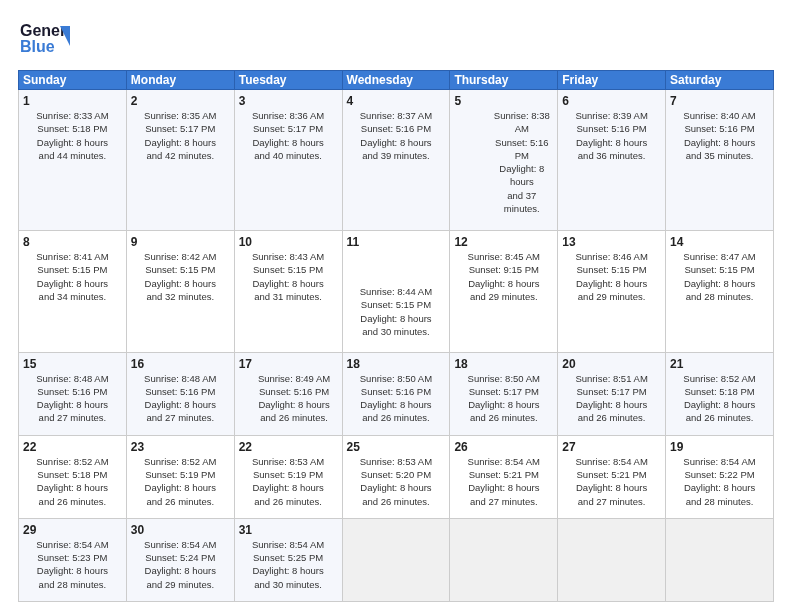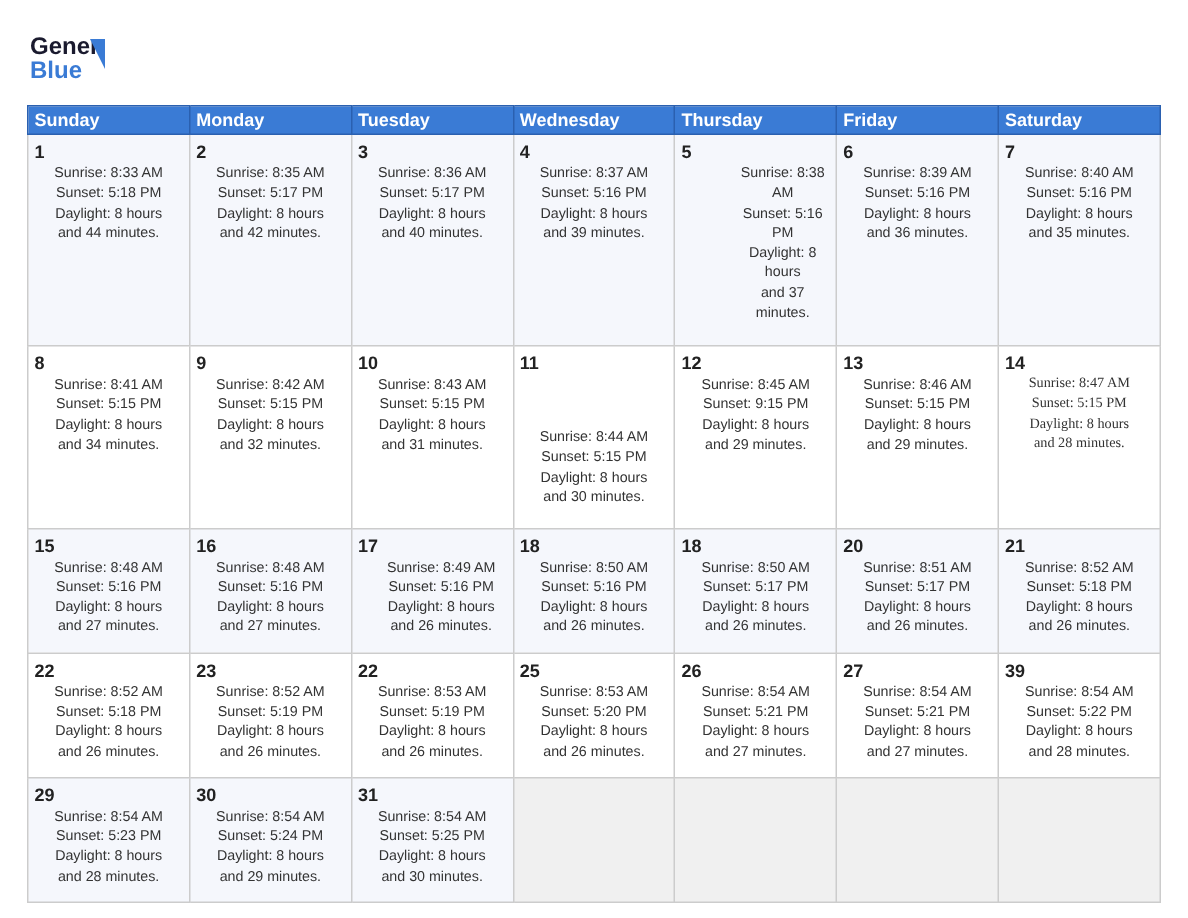--- a/index.html
+++ b/index.html
@@ -212,7 +212,7 @@
           </td>
           <td>
             <span class="day-num">14</span>
-            <div class="day-info" style="white-space: pre-line; font-family: Liberation Serif, serif;">Sunrise: 8:47 AM
+            <div class="day-info" style="white-space: pre-line;">Sunrise: 8:47 AM
 Sunset: 5:15 PM
 Daylight: 8 hours
 and 28 minutes.</div>

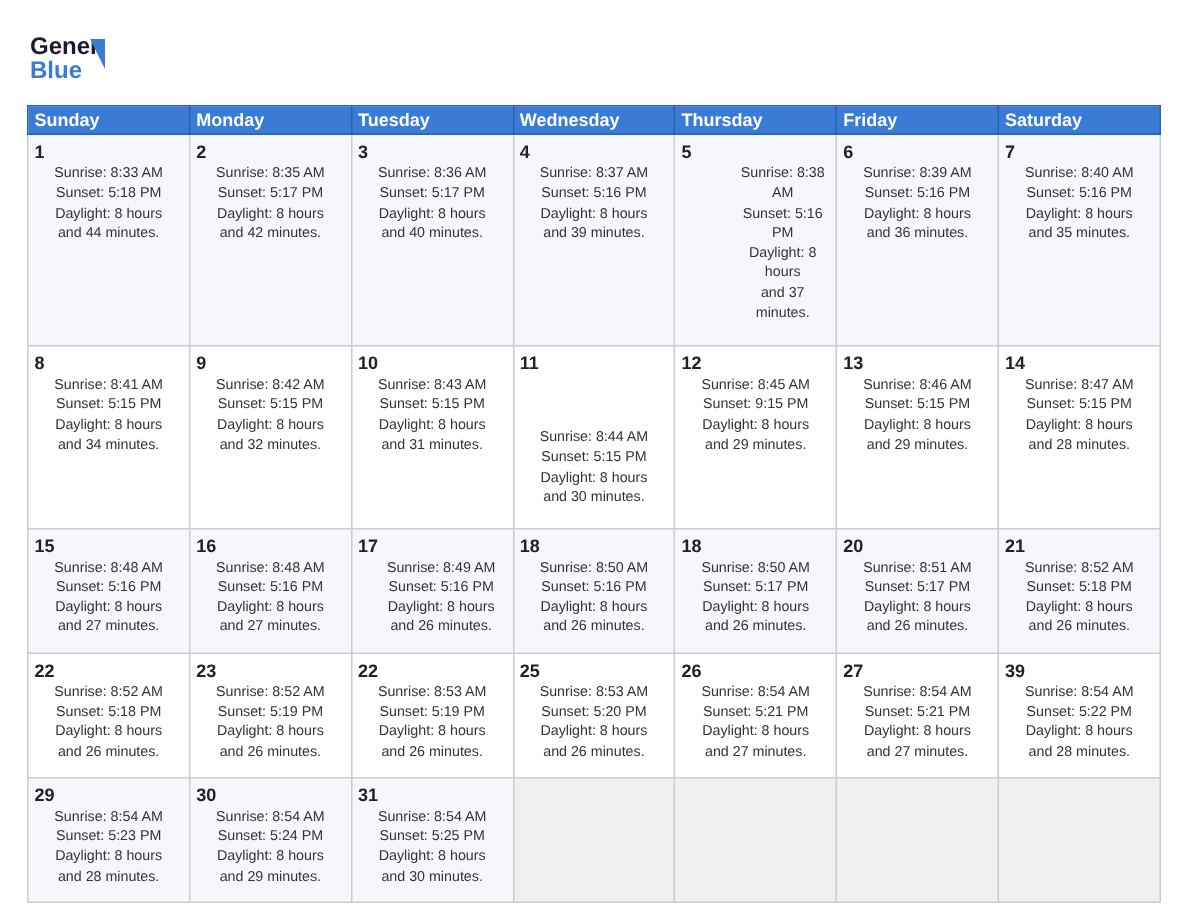--- a/index.html
+++ b/index.html
@@ -313,7 +313,7 @@
 and 27 minutes.</div>
           </td>
           <td>
-            <span class="day-num">39</span>
+            <span class="day-num">19</span>
             <div class="day-info" style="white-space: pre-line;">Sunrise: 8:54 AM
 Sunset: 5:22 PM
 Daylight: 8 hours

